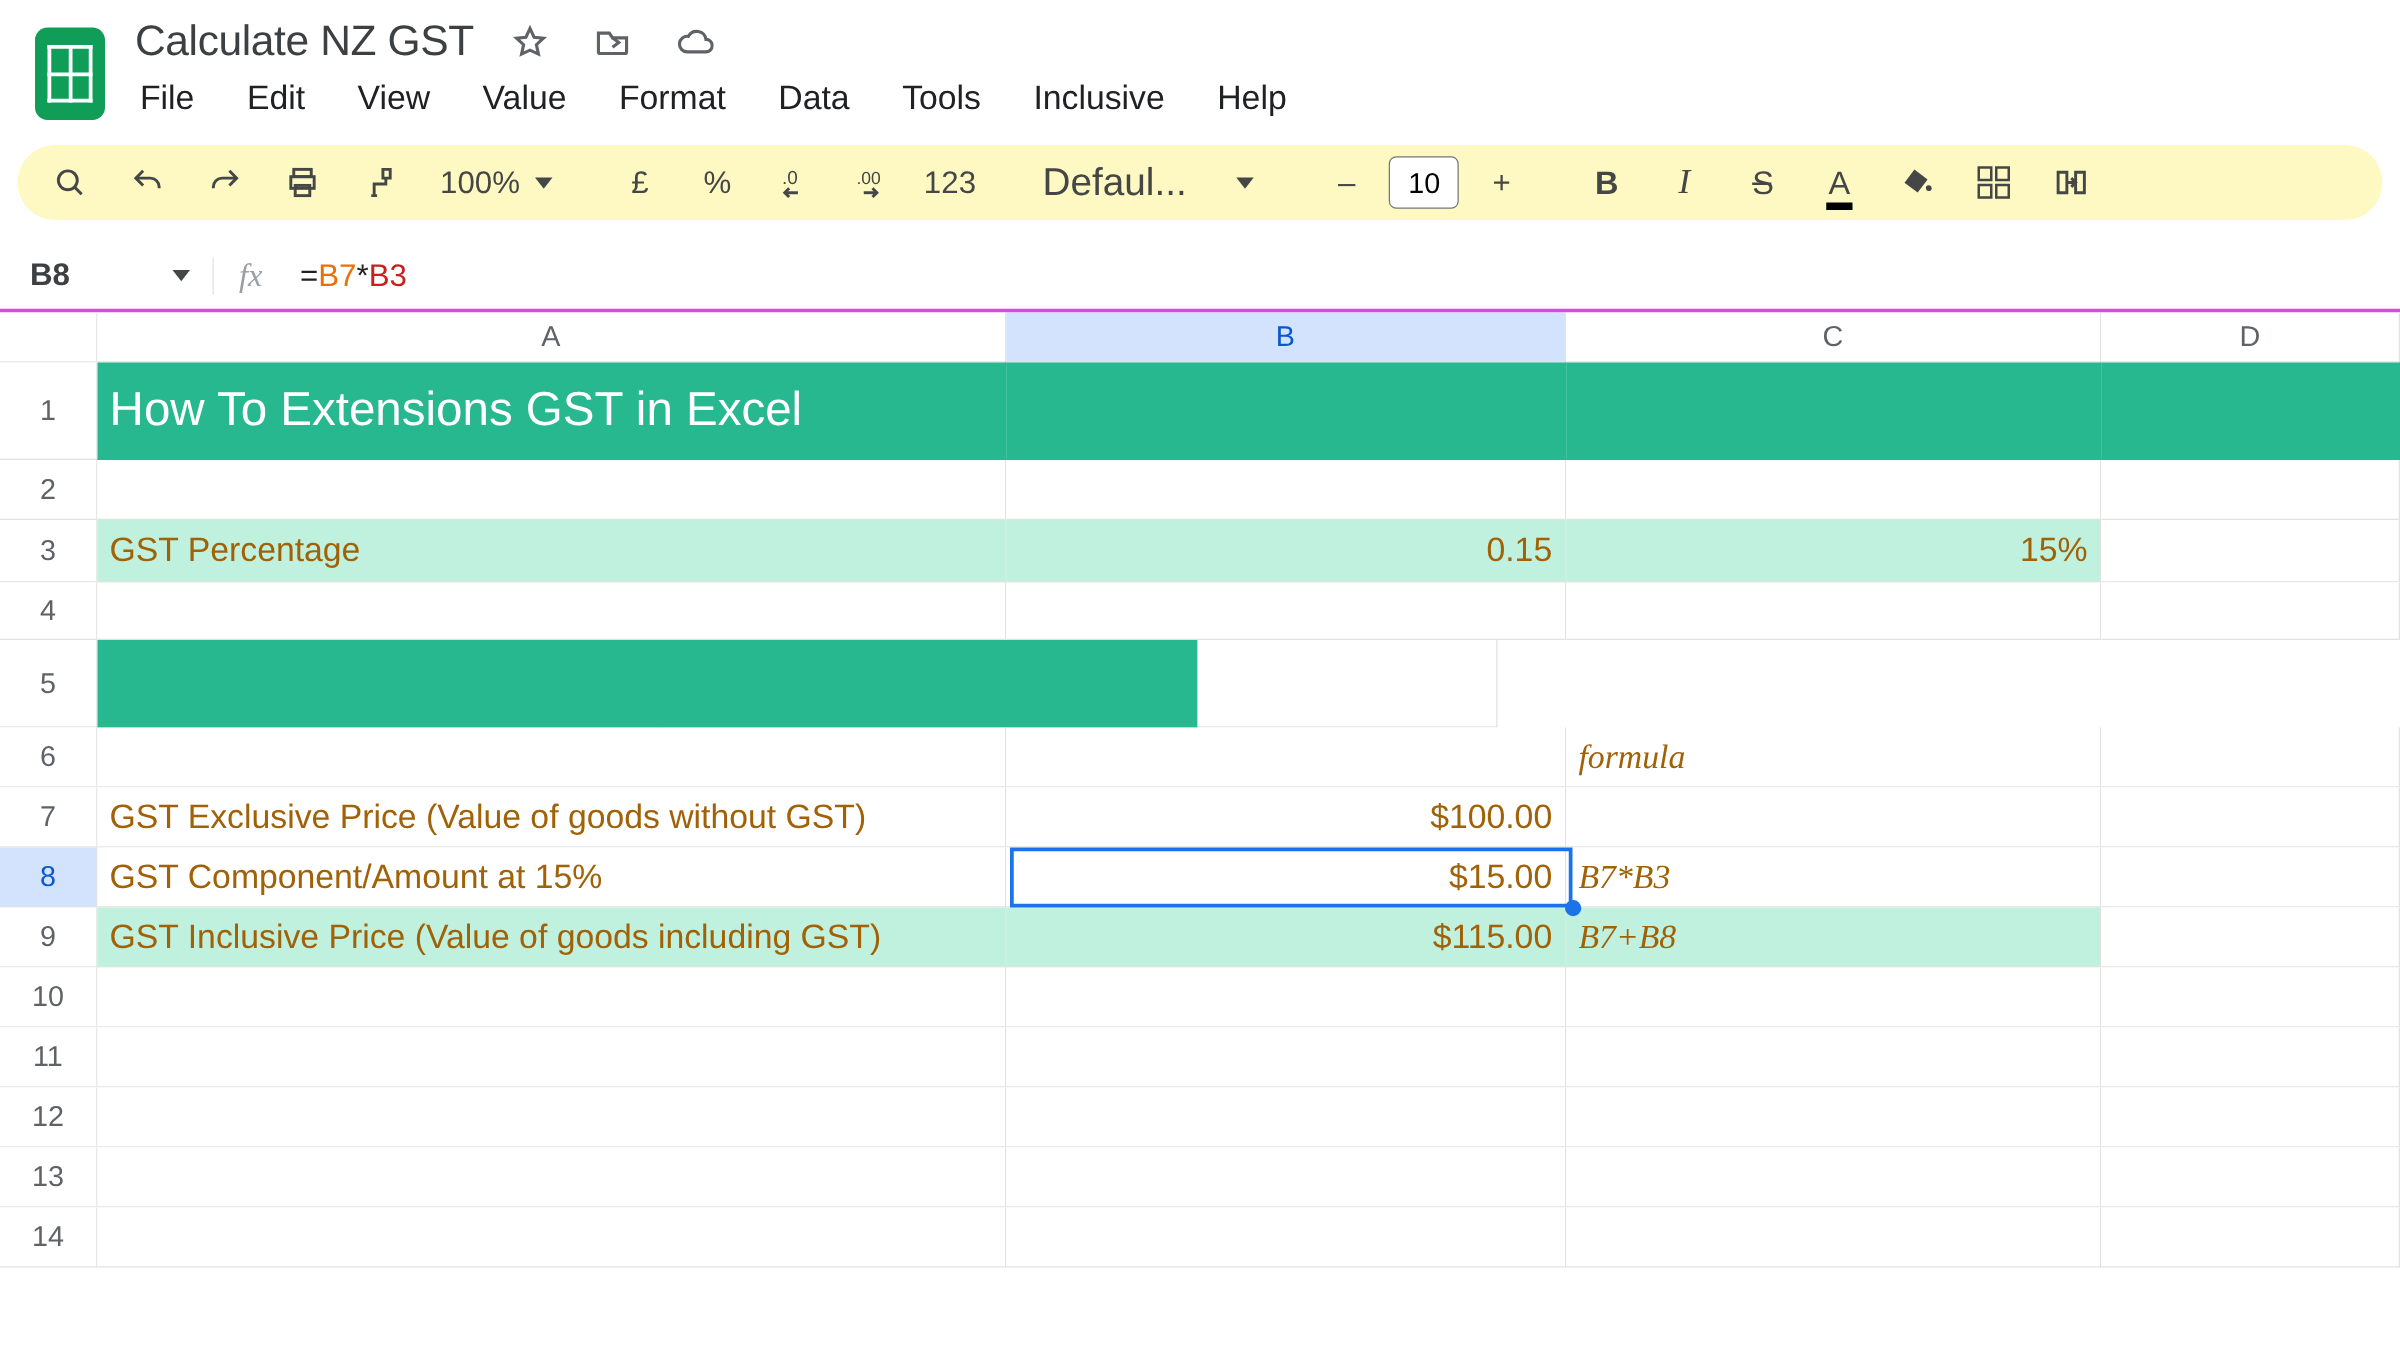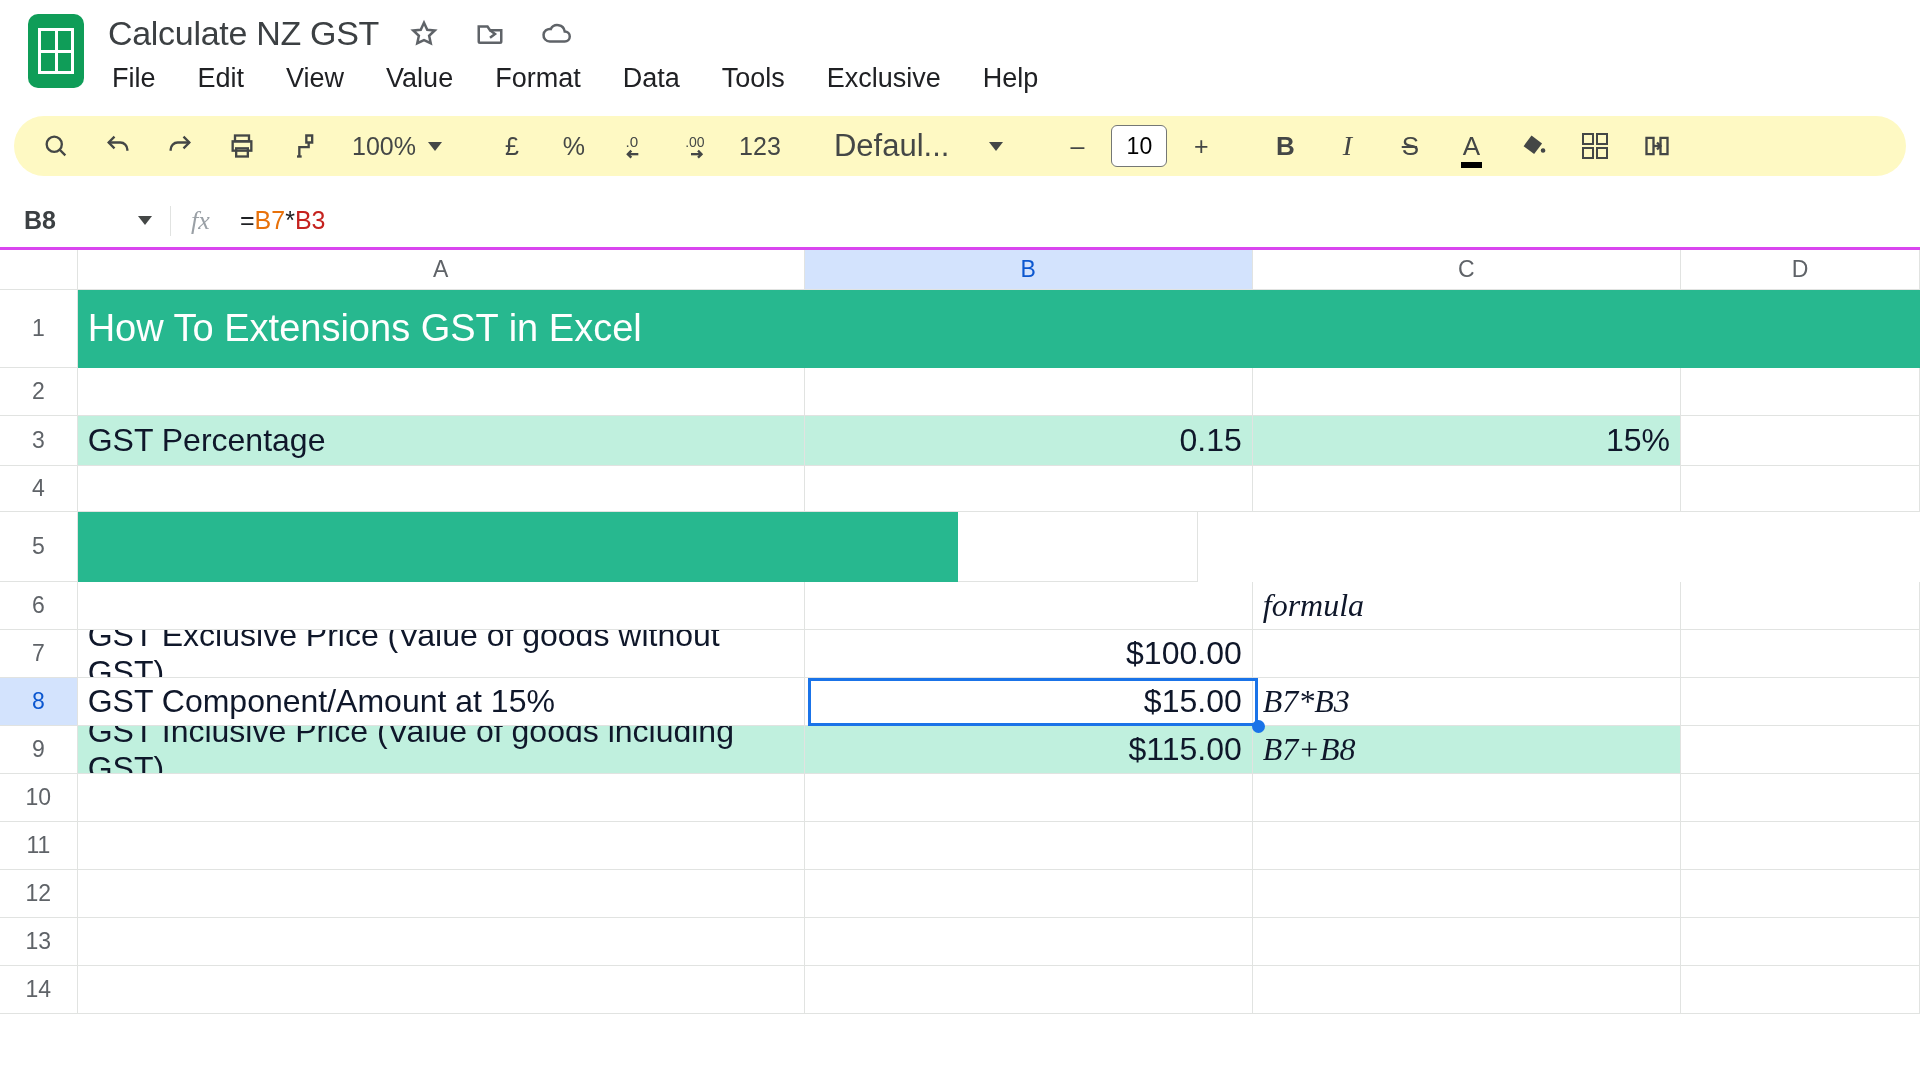--- a/index.html
+++ b/index.html
@@ -6,7 +6,7 @@
 body { background:#fff; overflow:hidden; width:1920px; height:1080px; }
 
 
-.titlebar { display:flex; align-items:flex-start; padding:14px 20px 0 28px; gap:24px;}
+.titlebar { display:flex; align-items:flex-end; padding:14px 20px 0 28px; gap:24px;}
 .doc-icon { width:56px; height:74px; background:#0f9d58; border-radius:10px; position:relative; flex-shrink:0;}
 .doc-icon::after{ content:""; position:absolute; inset:14px 10px; background:
   linear-gradient(#fff,#fff) 0 0/100% 3px no-repeat,

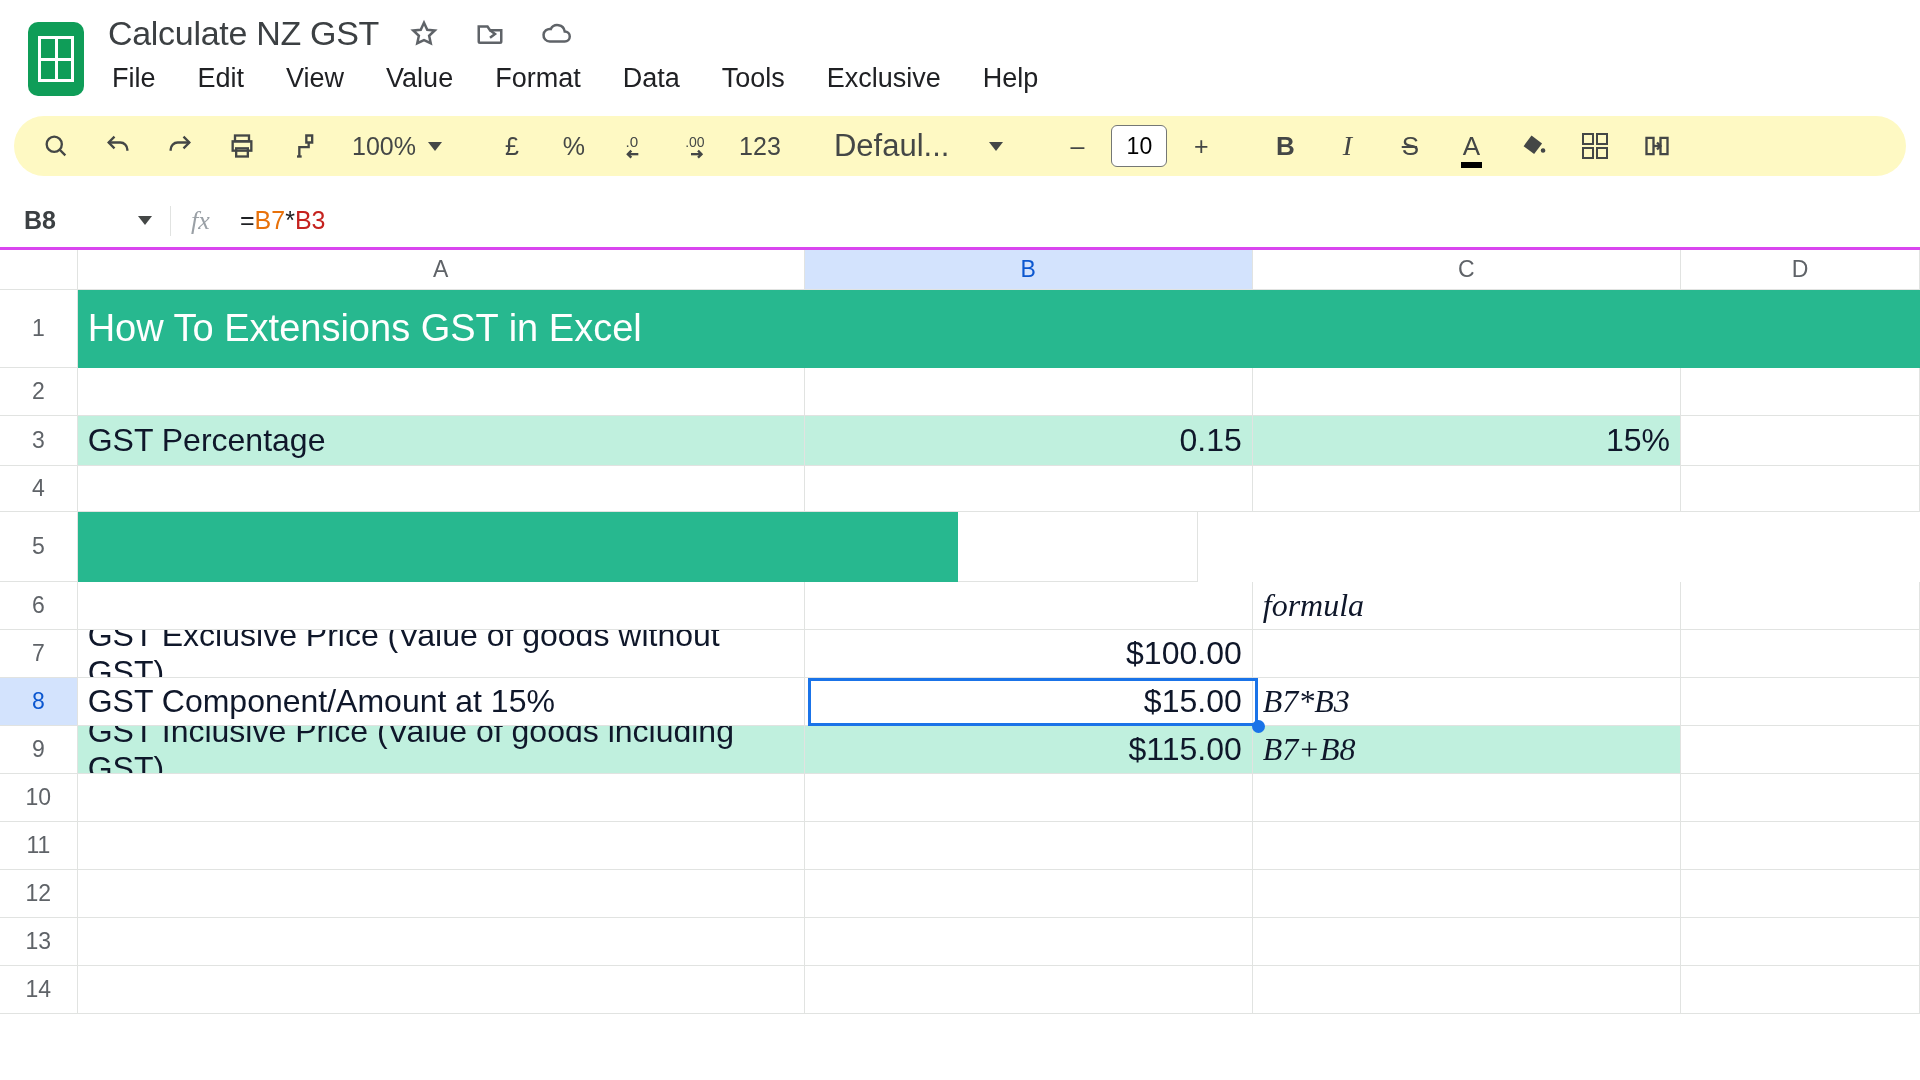--- a/index.html
+++ b/index.html
@@ -112,7 +112,7 @@
       <div class="menu-item">Format</div>
       <div class="menu-item">Data</div>
       <div class="menu-item">Tools</div>
-      <div class="menu-item">Exclusive</div>
+      <div class="menu-item">Inclusive</div>
       <div class="menu-item">Help</div>
     </div>
   </div>

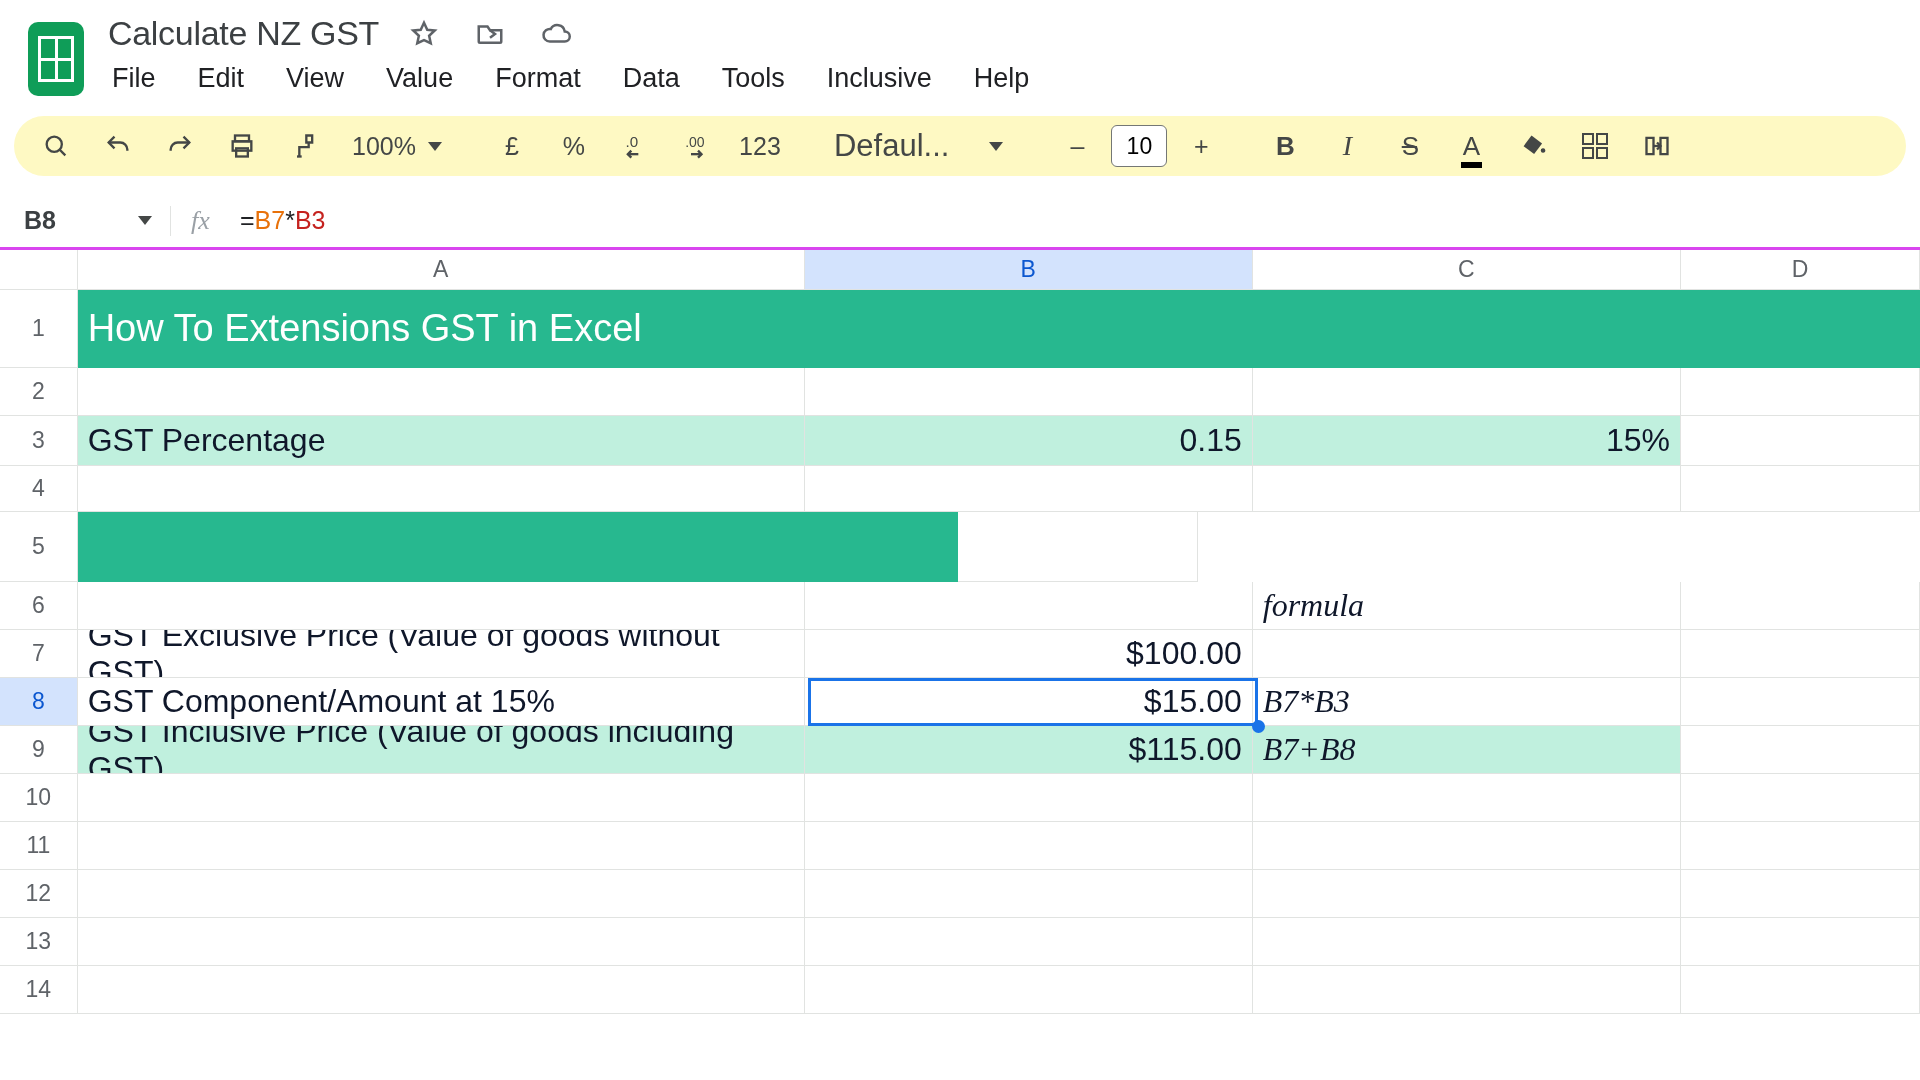--- a/index.html
+++ b/index.html
@@ -65,7 +65,7 @@
 .row{ display:flex;}
 .rh{ width:78px; border:1px solid #e1e3e1; border-top:0; border-left:0; display:flex; align-items:center; justify-content:center; font-size:23px; color:#5f6368; background:#fff;}
 .rh.sel{ background:#d3e3fd; color:#0b57d0;}
-.cell{ border:1px solid #e1e3e1; border-top:0; border-left:0; padding:0 10px; display:flex; align-items:center; font-size:32px; color:#0f172a; background:#fff; overflow:hidden;}
+.cell{ border:1px solid #e1e3e1; border-top:0; border-left:0; padding:0 10px; display:flex; align-items:center; font-size:27px; color:#a16207; background:#fff; overflow:hidden;}
 .cell.right{ justify-content:flex-end;}
 .cell.title{ background:#27b88f; color:#fff; font-size:38px; border-color:#27b88f;}
 .cell.subtitle{ background:#27b88f; color:#fff; font-size:36px; border-color:#27b88f;}

